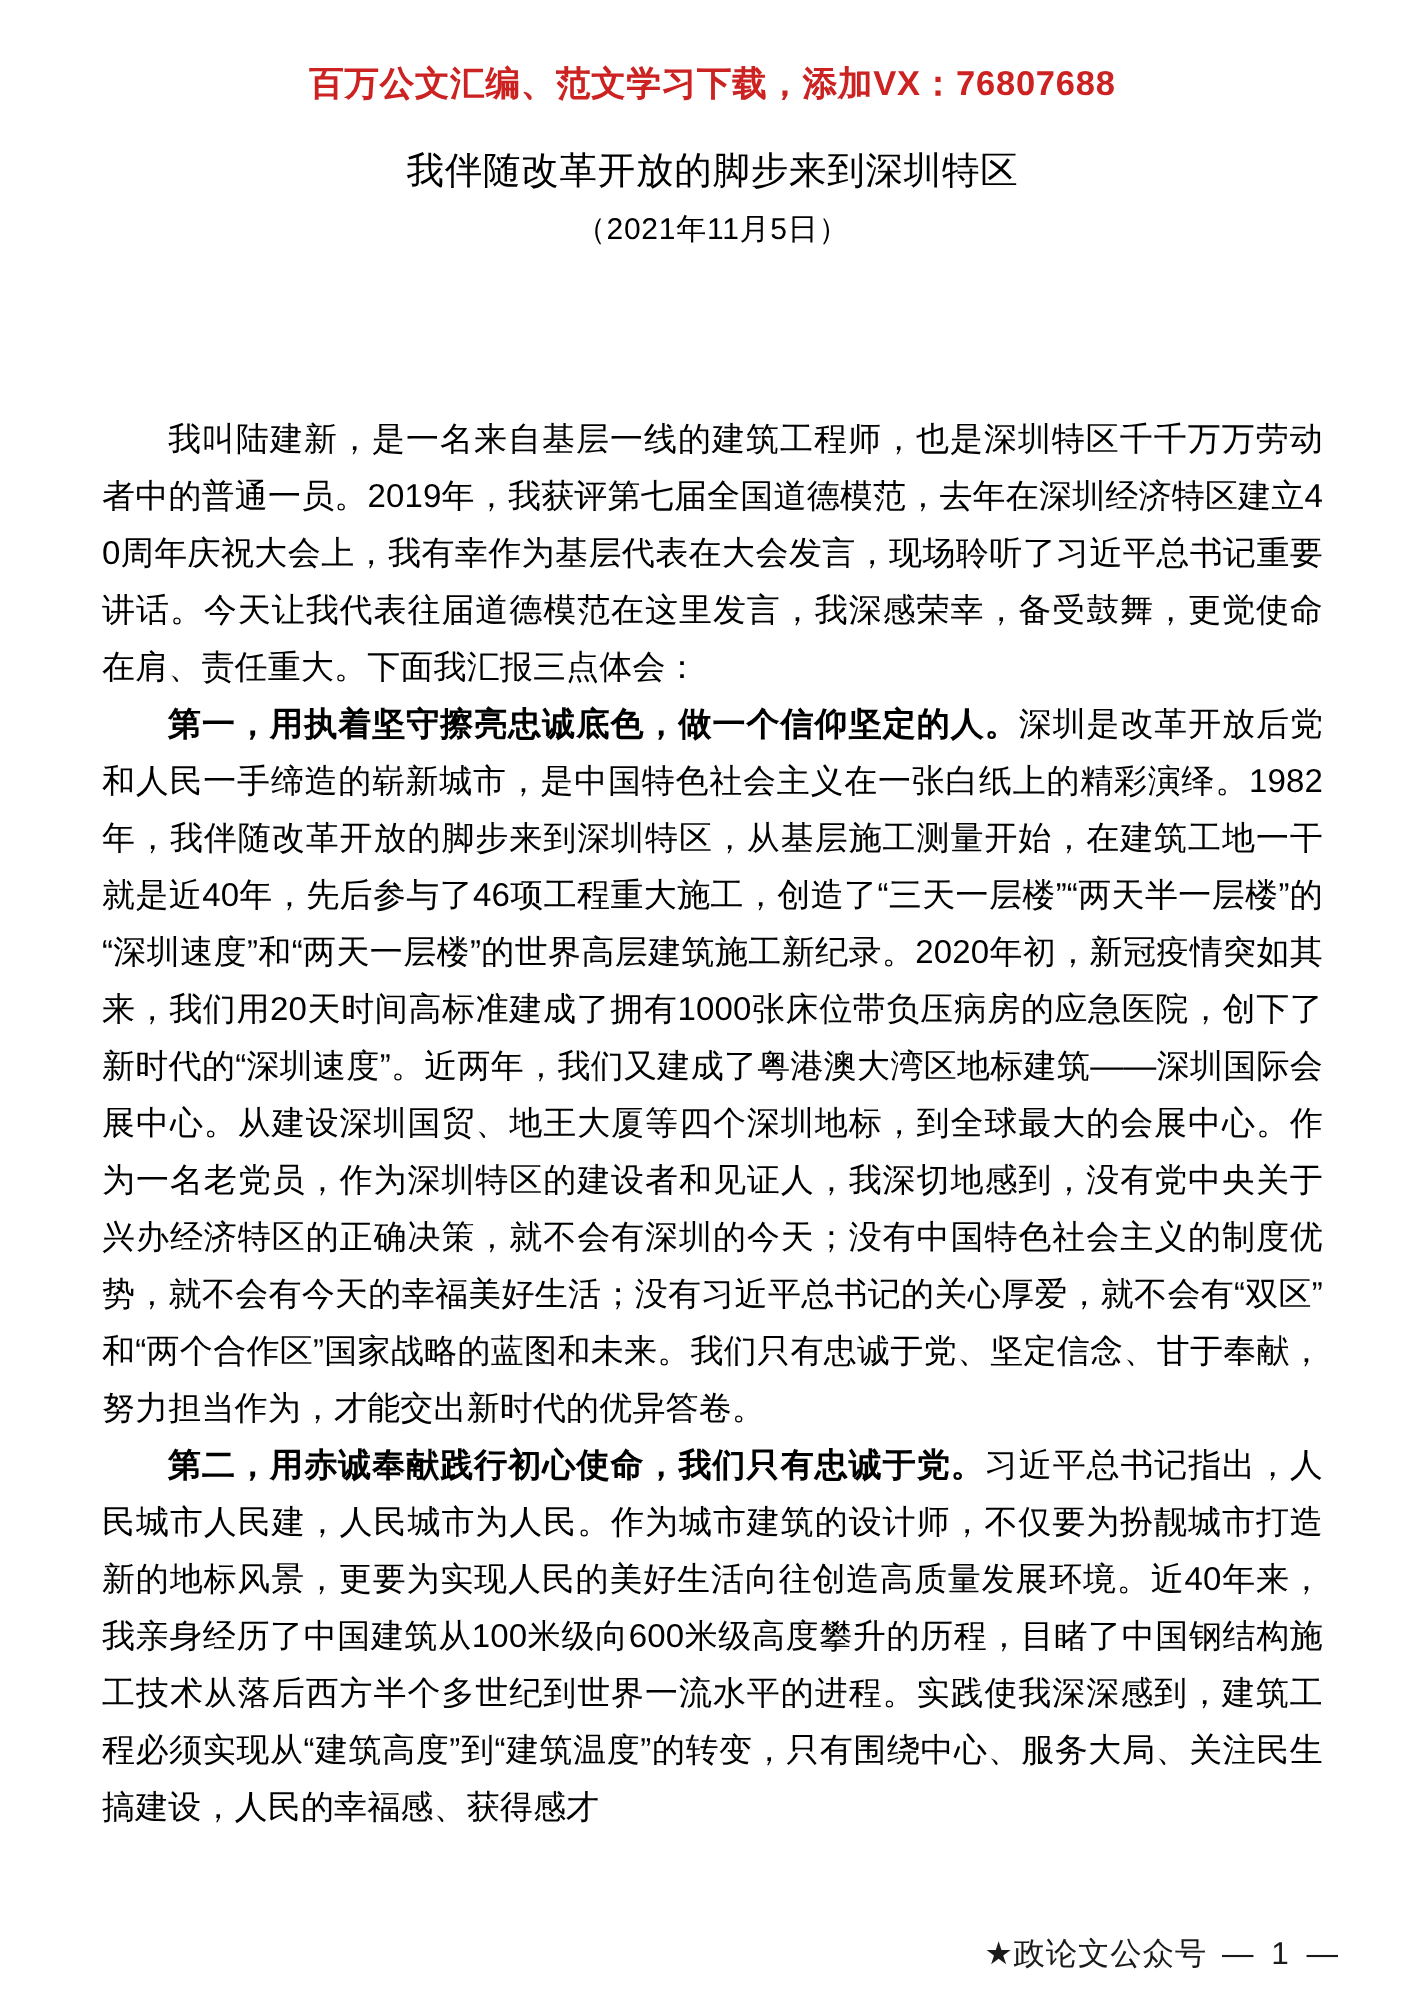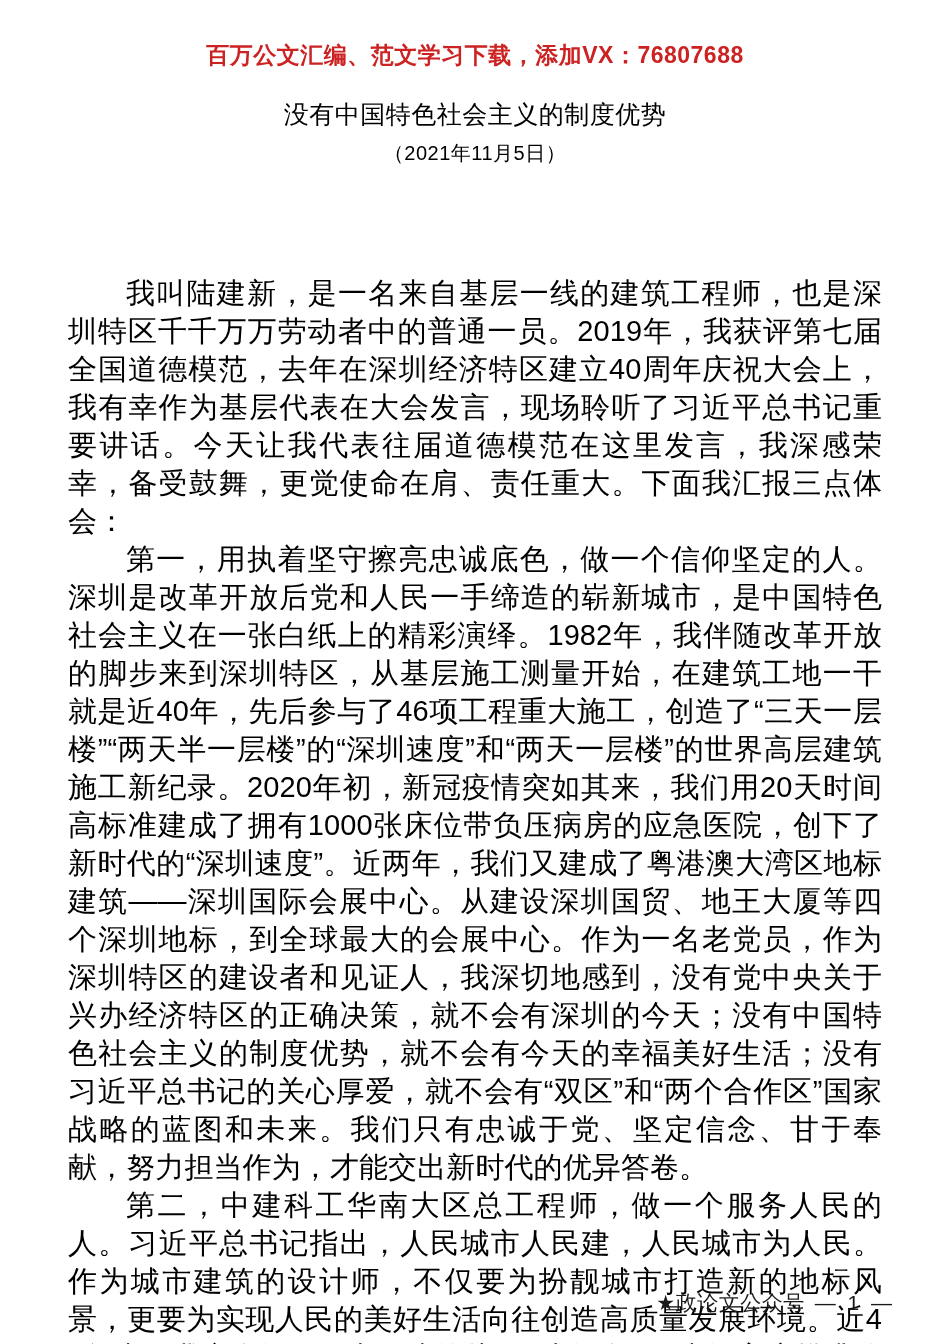--- a/index.html
+++ b/index.html
@@ -106,7 +106,7 @@
   <div class="promo-banner">百万公文汇编、范文学习下载，添加VX：76807688</div>
 
   <div class="title-block">
-    <div class="title-line">没有中国特色社会主义的制度优势</div>
+    <div class="title-line">我伴随改革开放的脚步来到深圳特区</div>
     <div class="title-line date">（2021年11月5日）</div>
   </div>
 

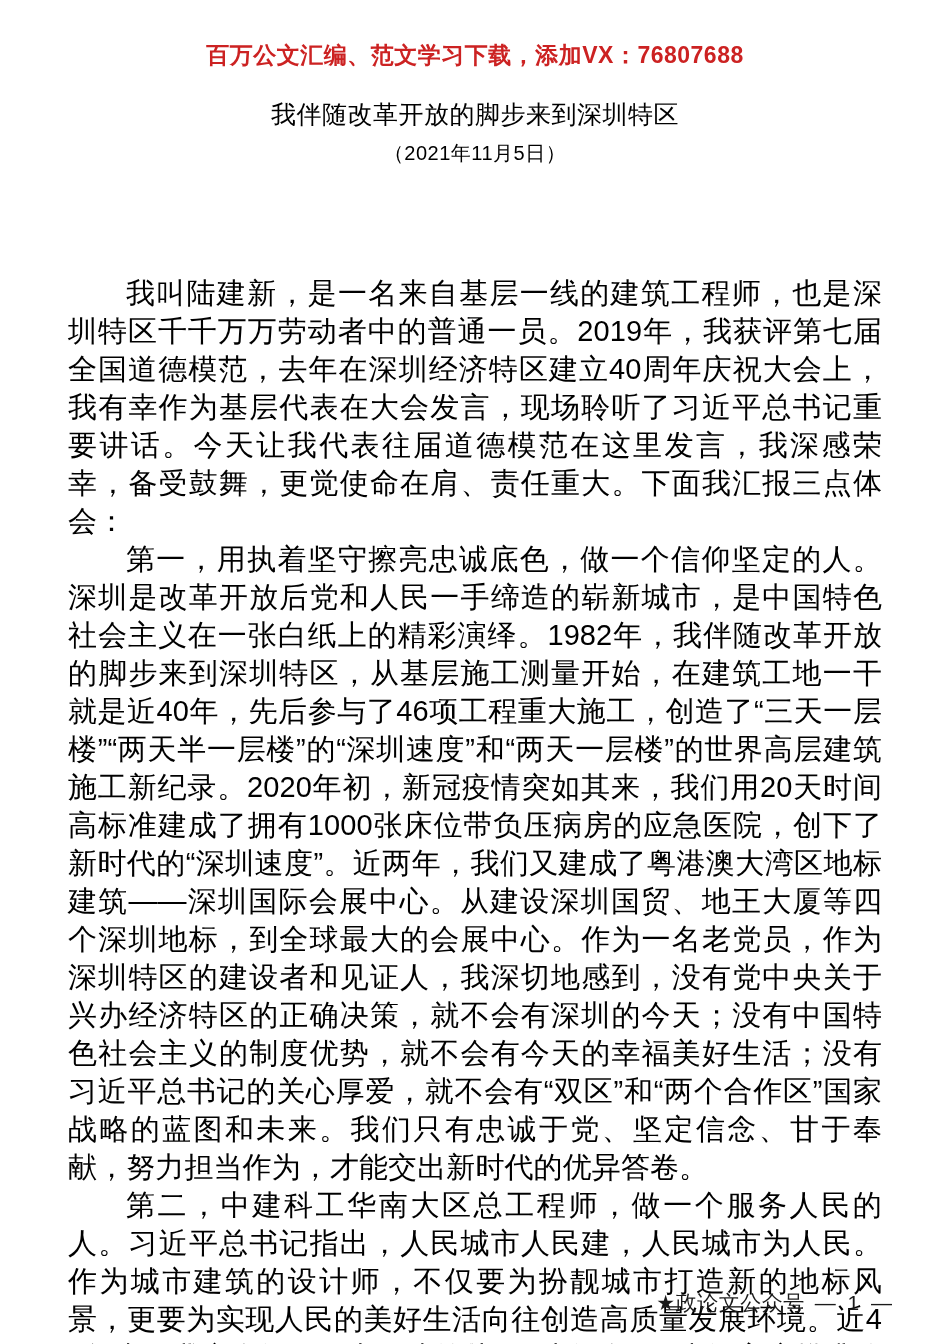--- a/index.html
+++ b/index.html
@@ -67,7 +67,7 @@
   }
   p.para {
     margin: 0 0 0 0;
-    font-size: 29px;
+    font-size: 22px;
     line-height: 38px;
     text-align: justify;
     text-justify: inter-ideograph;

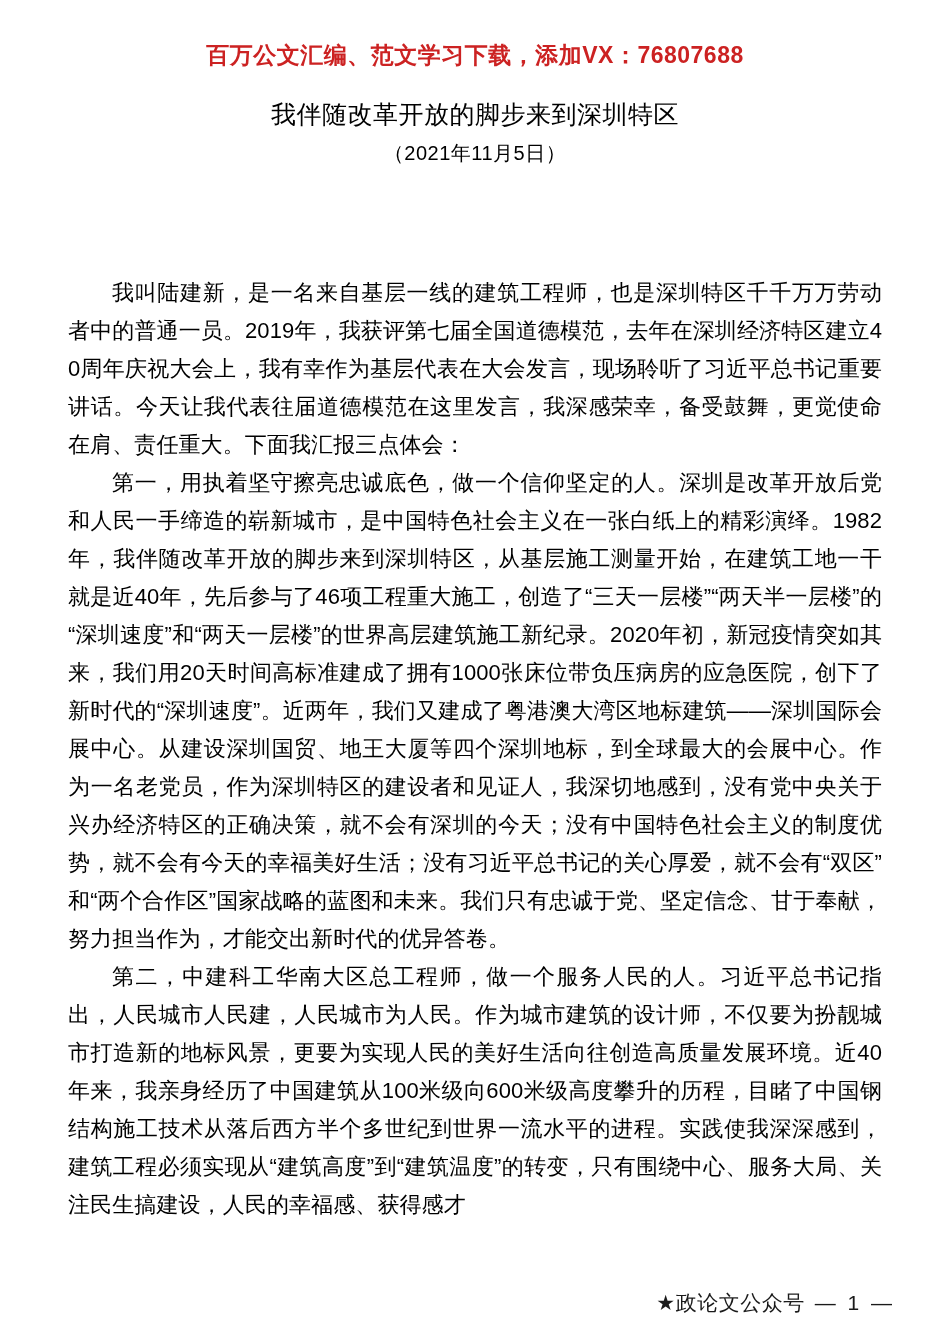--- a/index.html
+++ b/index.html
@@ -77,7 +77,7 @@
     word-break: break-all;
   }
   p.para b.lead {
-    font-weight: 400;
+    font-weight: 700;
     letter-spacing: 0.2px;
   }
 

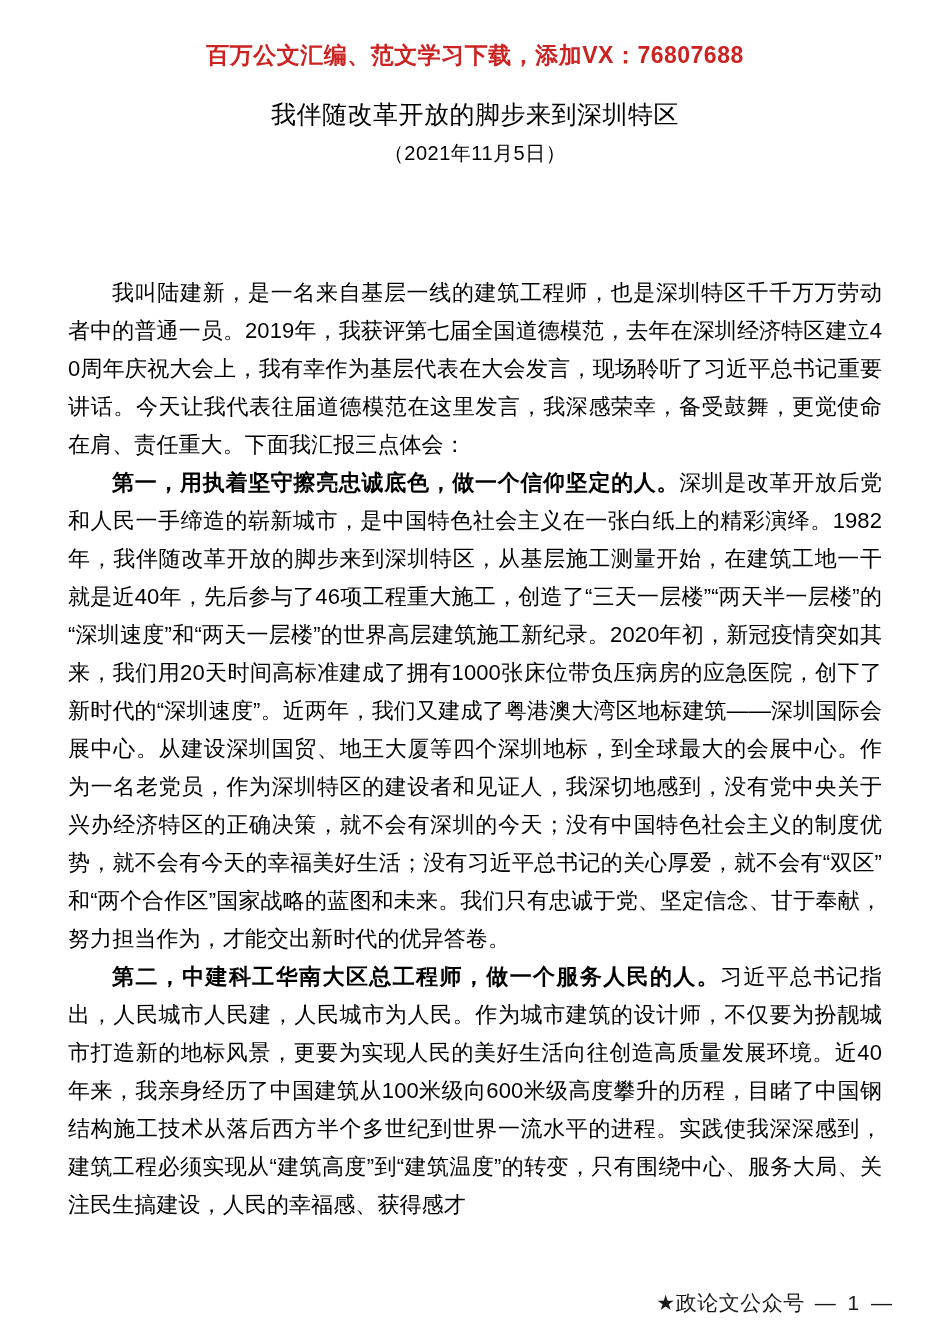--- a/index.html
+++ b/index.html
@@ -118,7 +118,7 @@
       <b class="lead">第一，用执着坚守擦亮忠诚底色，做一个信仰坚定的人。</b><span>深圳是改革开放后党和人民一手缔造的崭新城市，是中国特色社会主义在一张白纸上的精彩演绎。1982年，我伴随改革开放的脚步来到深圳特区，从基层施工测量开始，在建筑工地一干就是近40年，先后参与了46项工程重大施工，创造了“三天一层楼”“两天半一层楼”的“深圳速度”和“两天一层楼”的世界高层建筑施工新纪录。2020年初，新冠疫情突如其来，我们用20天时间高标准建成了拥有1000张床位带负压病房的应急医院，创下了新时代的“深圳速度”。近两年，我们又建成了粤港澳大湾区地标建筑——深圳国际会展中心。从建设深圳国贸、地王大厦等四个深圳地标，到全球最大的会展中心。作为一名老党员，作为深圳特区的建设者和见证人，我深切地感到，没有党中央关于兴办经济特区的正确决策，就不会有深圳的今天；没有中国特色社会主义的制度优势，就不会有今天的幸福美好生活；没有习近平总书记的关心厚爱，就不会有“双区”和“两个合作区”国家战略的蓝图和未来。我们只有忠诚于党、坚定信念、甘于奉献，努力担当作为，才能交出新时代的优异答卷。</span>
     </p>
     <p class="para">
-      <b class="lead">第二，中建科工华南大区总工程师，做一个服务人民的人。</b><span>习近平总书记指出，人民城市人民建，人民城市为人民。作为城市建筑的设计师，不仅要为扮靓城市打造新的地标风景，更要为实现人民的美好生活向往创造高质量发展环境。近40年来，我亲身经历了中国建筑从100米级向600米级高度攀升的历程，目睹了中国钢结构施工技术从落后西方半个多世纪到世界一流水平的进程。实践使我深深感到，建筑工程必须实现从“建筑高度”到“建筑温度”的转变，只有围绕中心、服务大局、关注民生搞建设，人民的幸福感、获得感才</span>
+      <b class="lead">第二，用赤诚奉献践行初心使命，我们只有忠诚于党。</b><span>习近平总书记指出，人民城市人民建，人民城市为人民。作为城市建筑的设计师，不仅要为扮靓城市打造新的地标风景，更要为实现人民的美好生活向往创造高质量发展环境。近40年来，我亲身经历了中国建筑从100米级向600米级高度攀升的历程，目睹了中国钢结构施工技术从落后西方半个多世纪到世界一流水平的进程。实践使我深深感到，建筑工程必须实现从“建筑高度”到“建筑温度”的转变，只有围绕中心、服务大局、关注民生搞建设，人民的幸福感、获得感才</span>
     </p>
   </div>
 

